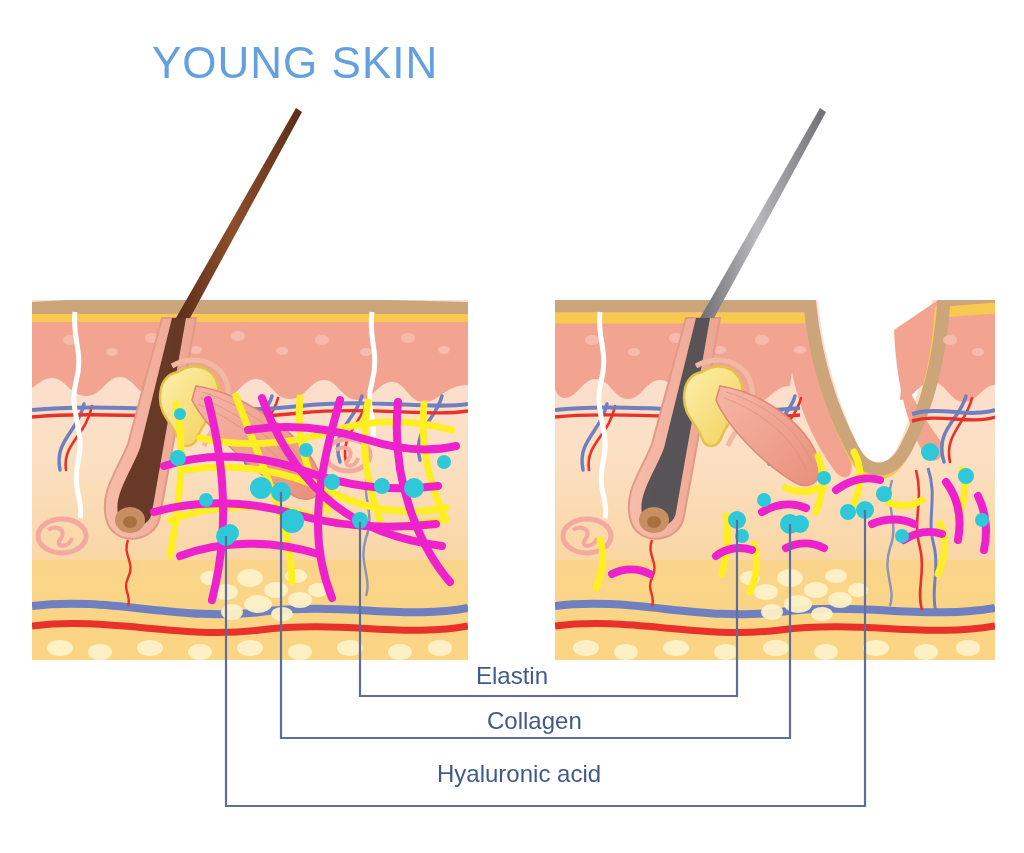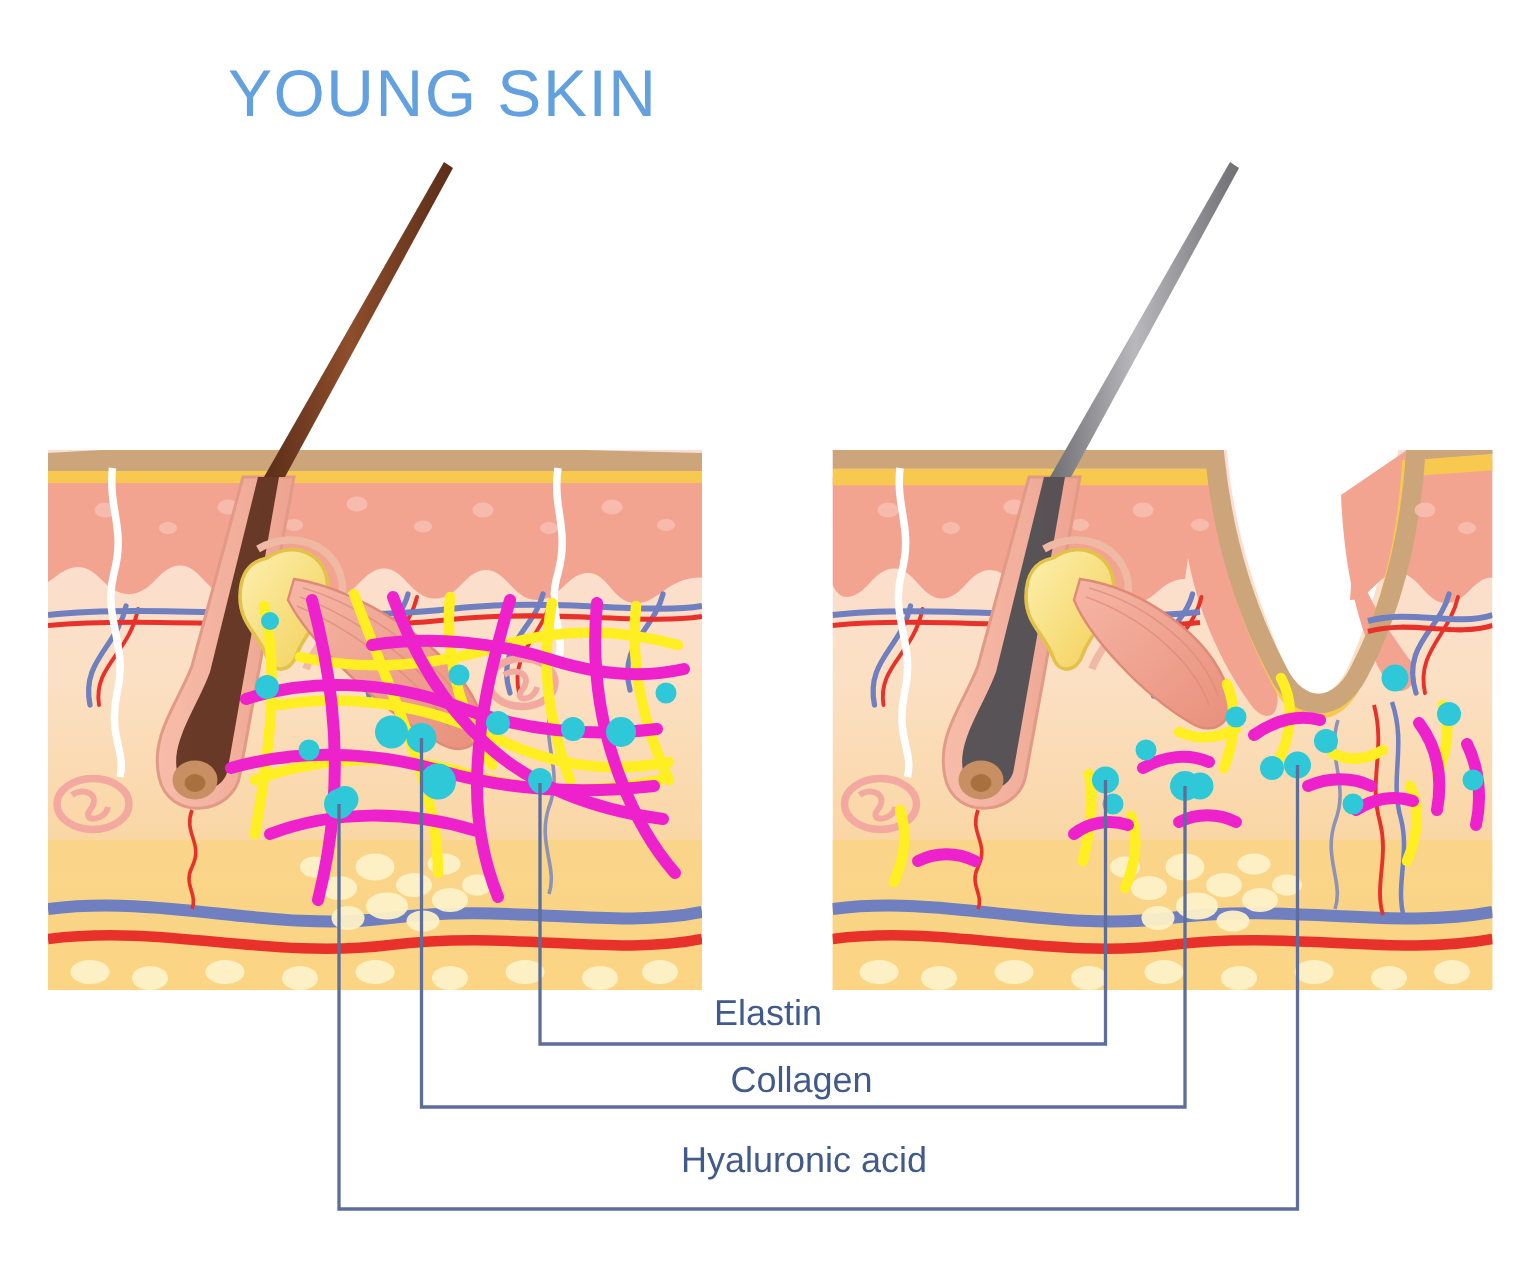--- a/index.html
+++ b/index.html
@@ -13,7 +13,7 @@
   .legend-label{position:absolute;font-size:24px;color:#415a8c;white-space:nowrap;}
   #lbl-collagen{left:476px;top:662px;}
   #lbl-elastin{left:487px;top:707px;}
-  #lbl-hyaluronic{left:437px;top:760px;margin-left:17px;}
+  #lbl-hyaluronic{left:437px;top:760px;}
   svg{position:absolute;left:0;top:0;}
 </style>
 </head>

